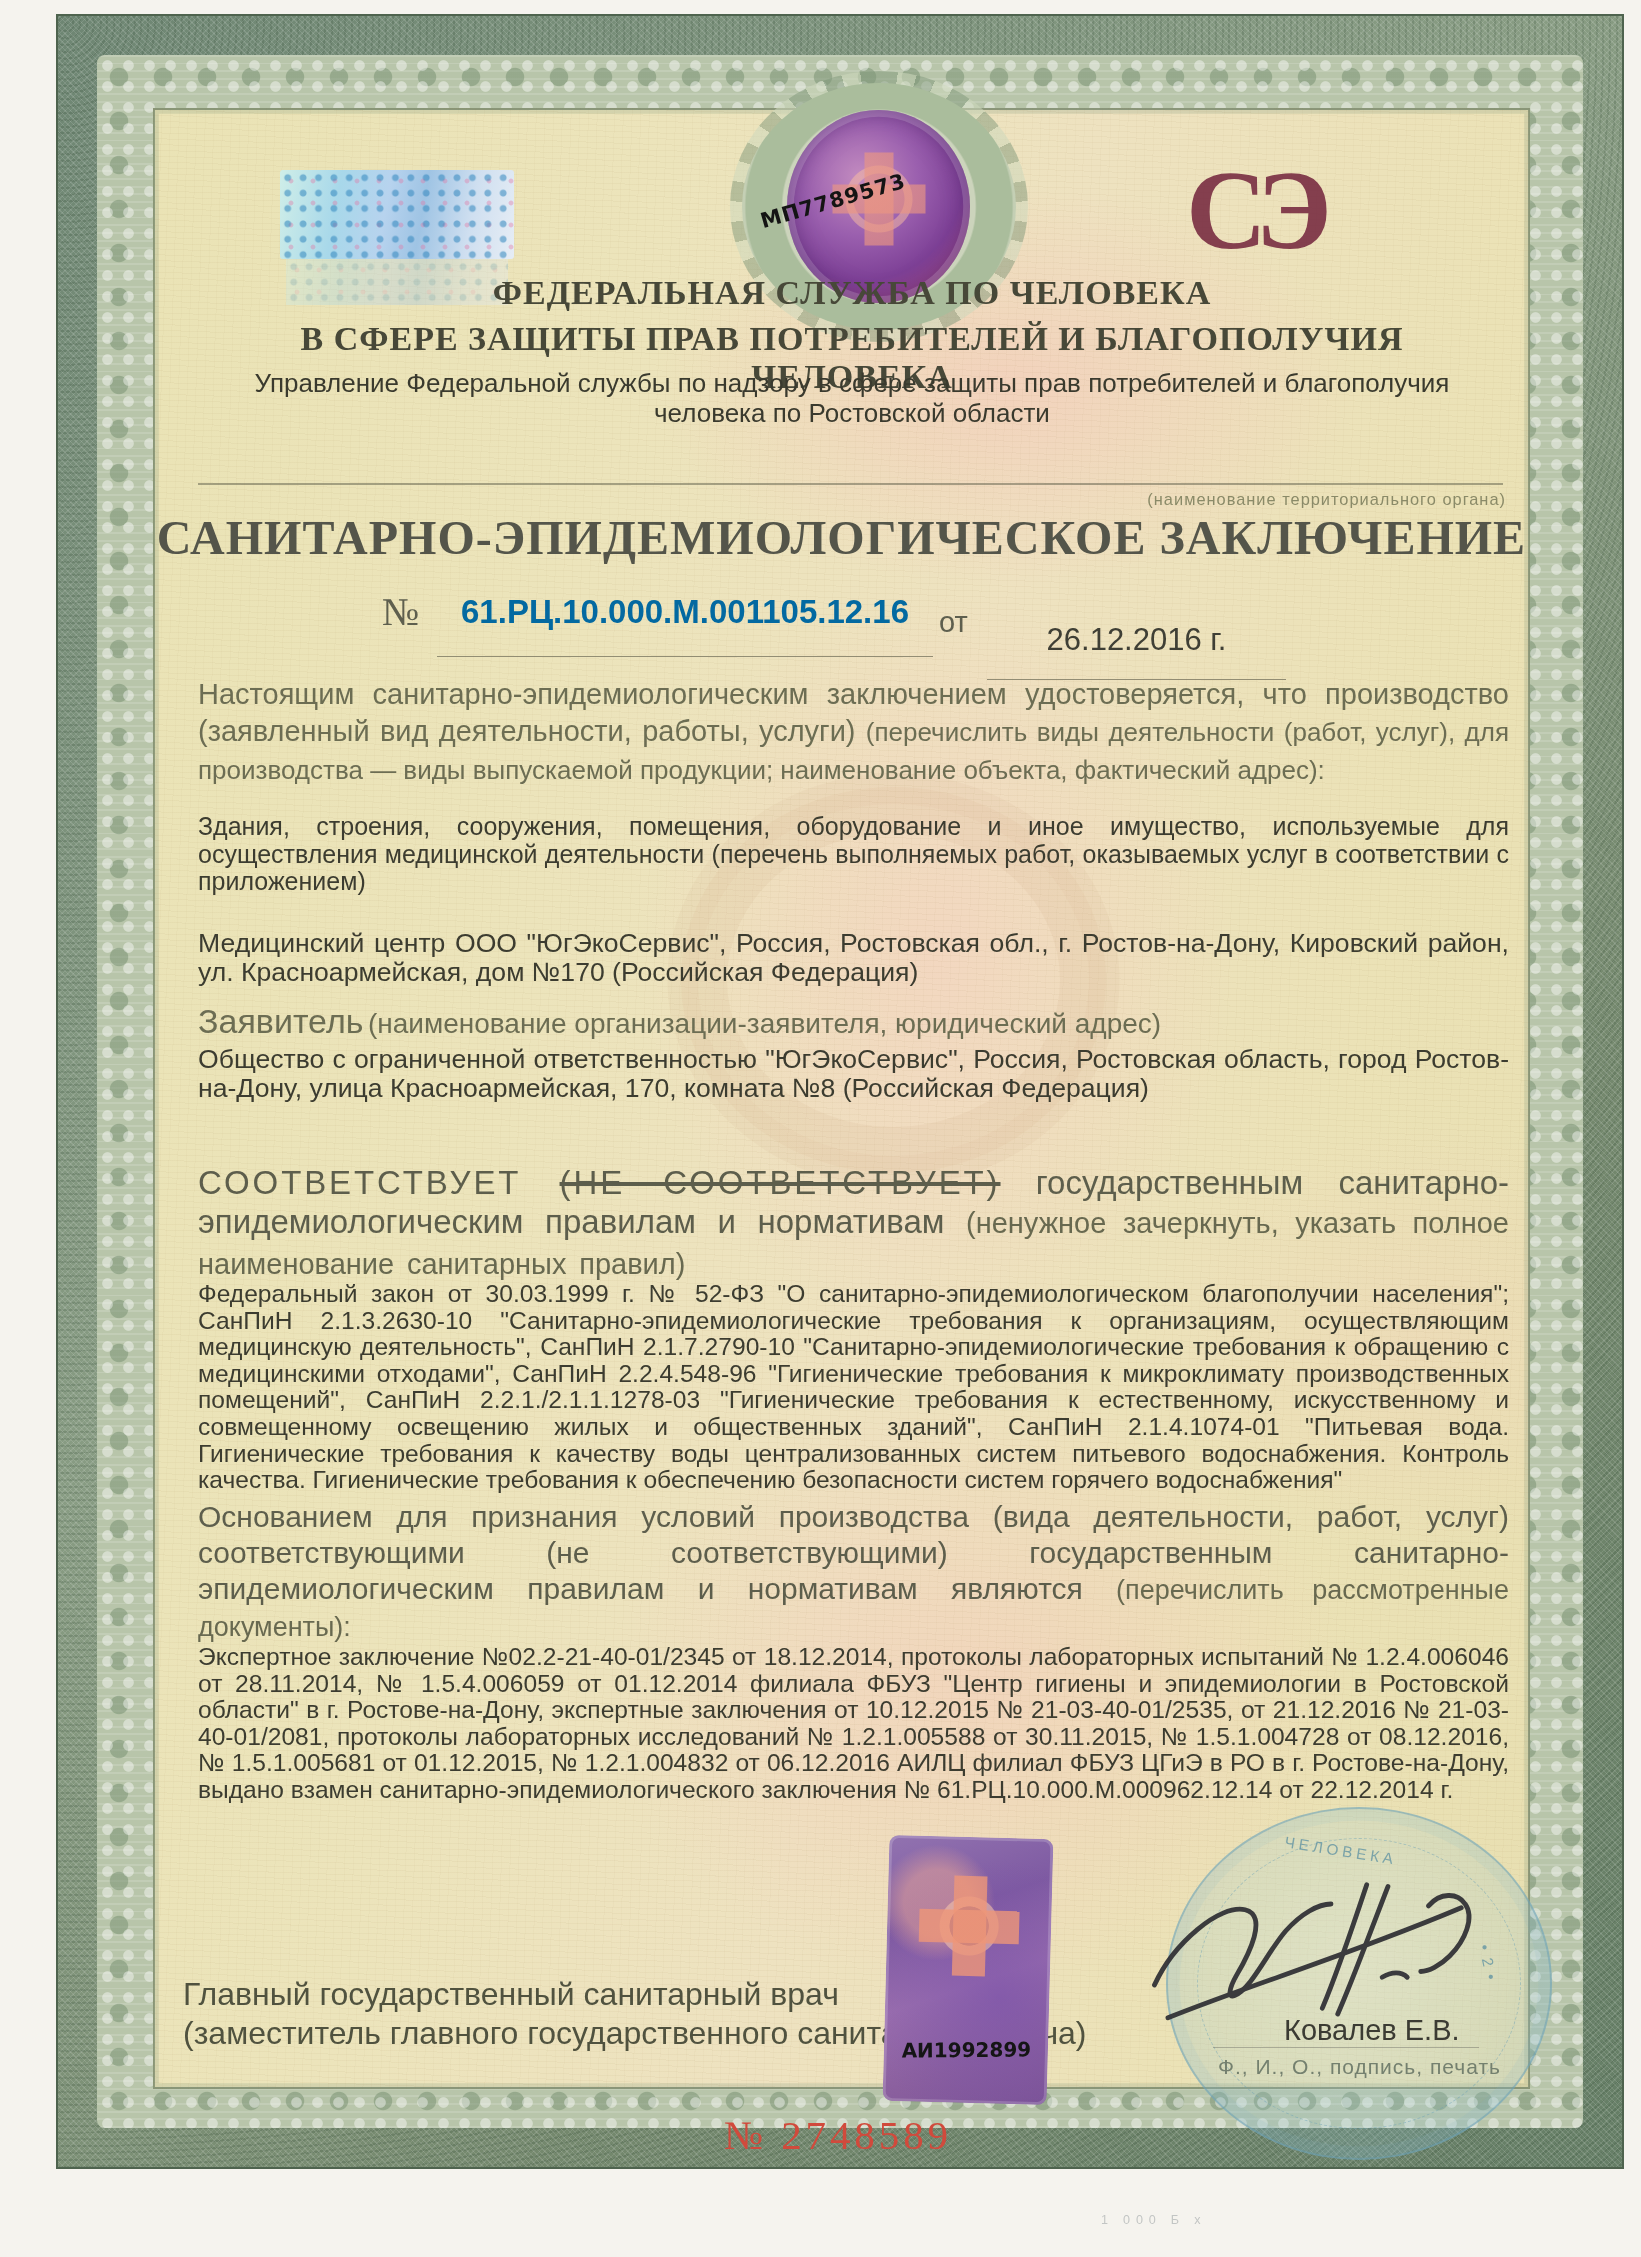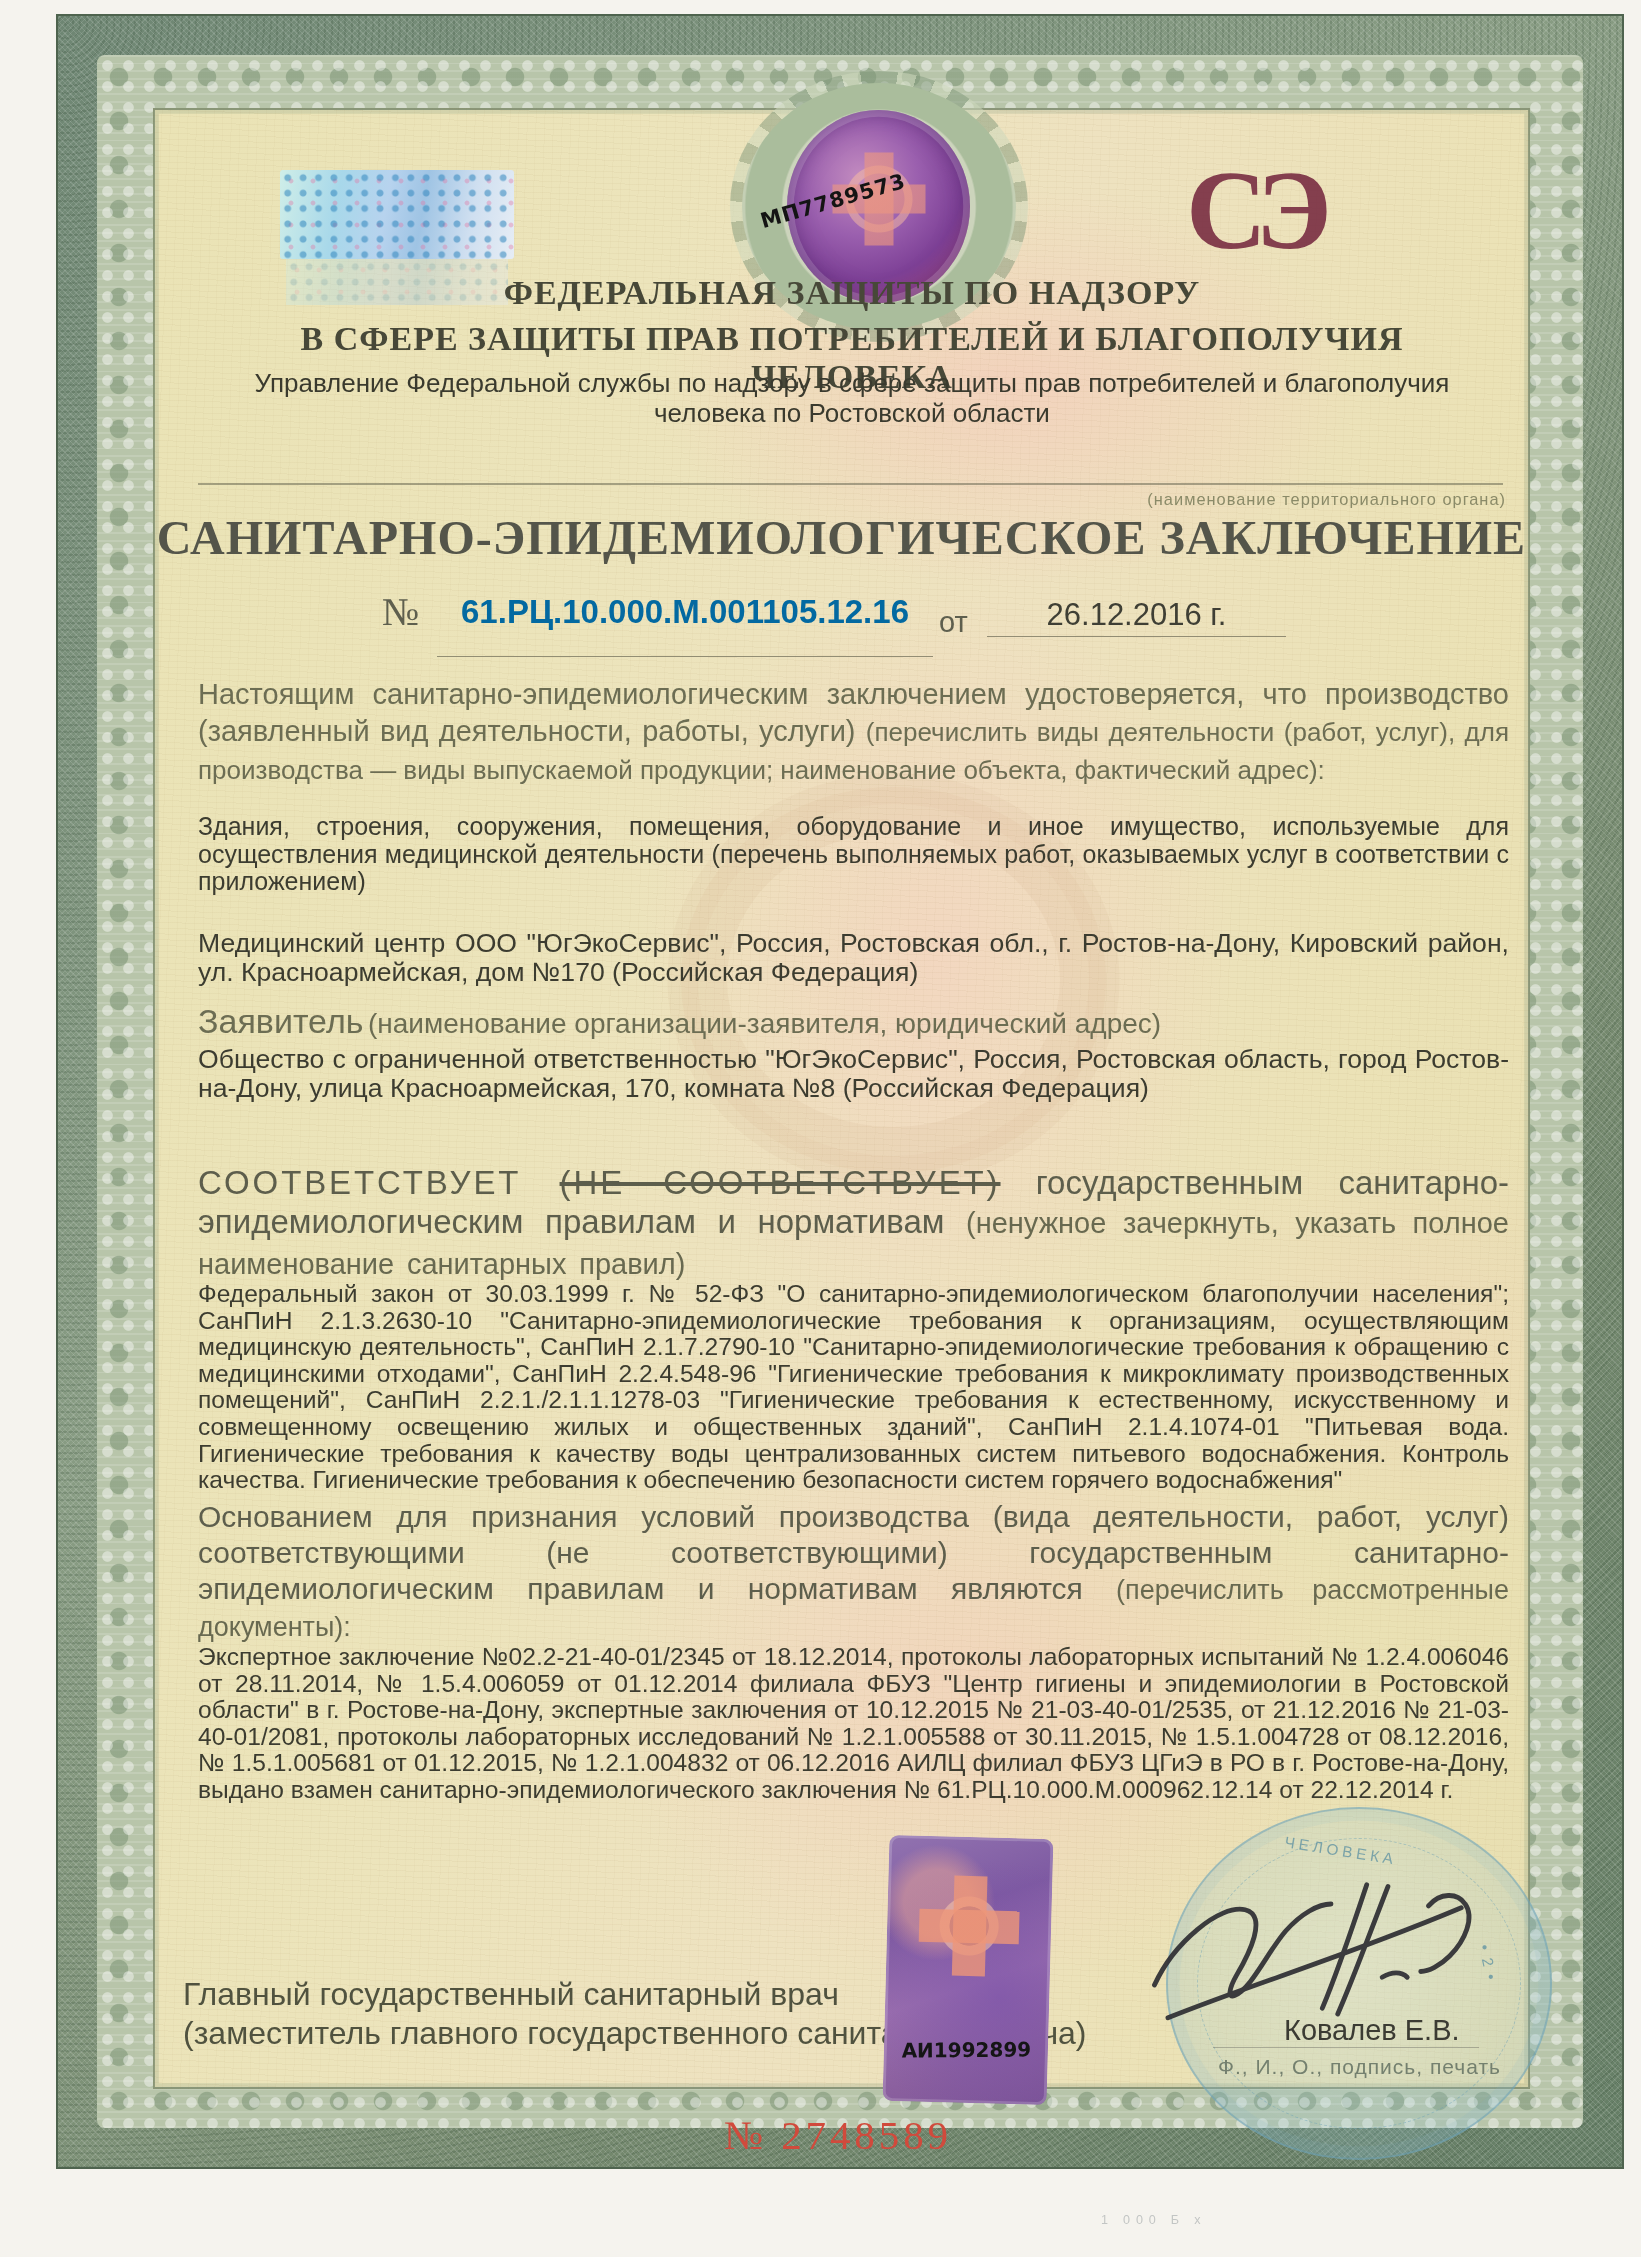--- a/index.html
+++ b/index.html
@@ -185,7 +185,7 @@
 
   <div class="se-logo t-serif">СЭ</div>
 
-  <div class="hdr hdr1 t-serif">ФЕДЕРАЛЬНАЯ ЗАЩИТЫ ПО НАДЗОРУ</div>
+  <div class="hdr hdr1 t-serif">ФЕДЕРАЛЬНАЯ СЛУЖБА ПО ЧЕЛОВЕКА</div>
   <div class="hdr hdr2 t-serif">В СФЕРЕ ЗАЩИТЫ ПРАВ ПОТРЕБИТЕЛЕЙ И БЛАГОПОЛУЧИЯ  ЧЕЛОВЕКА</div>
   <div class="dept">Управление Федеральной службы по надзору в сфере защиты прав потребителей и благополучия человека по Ростовской области</div>
   <div class="org-rule"></div>

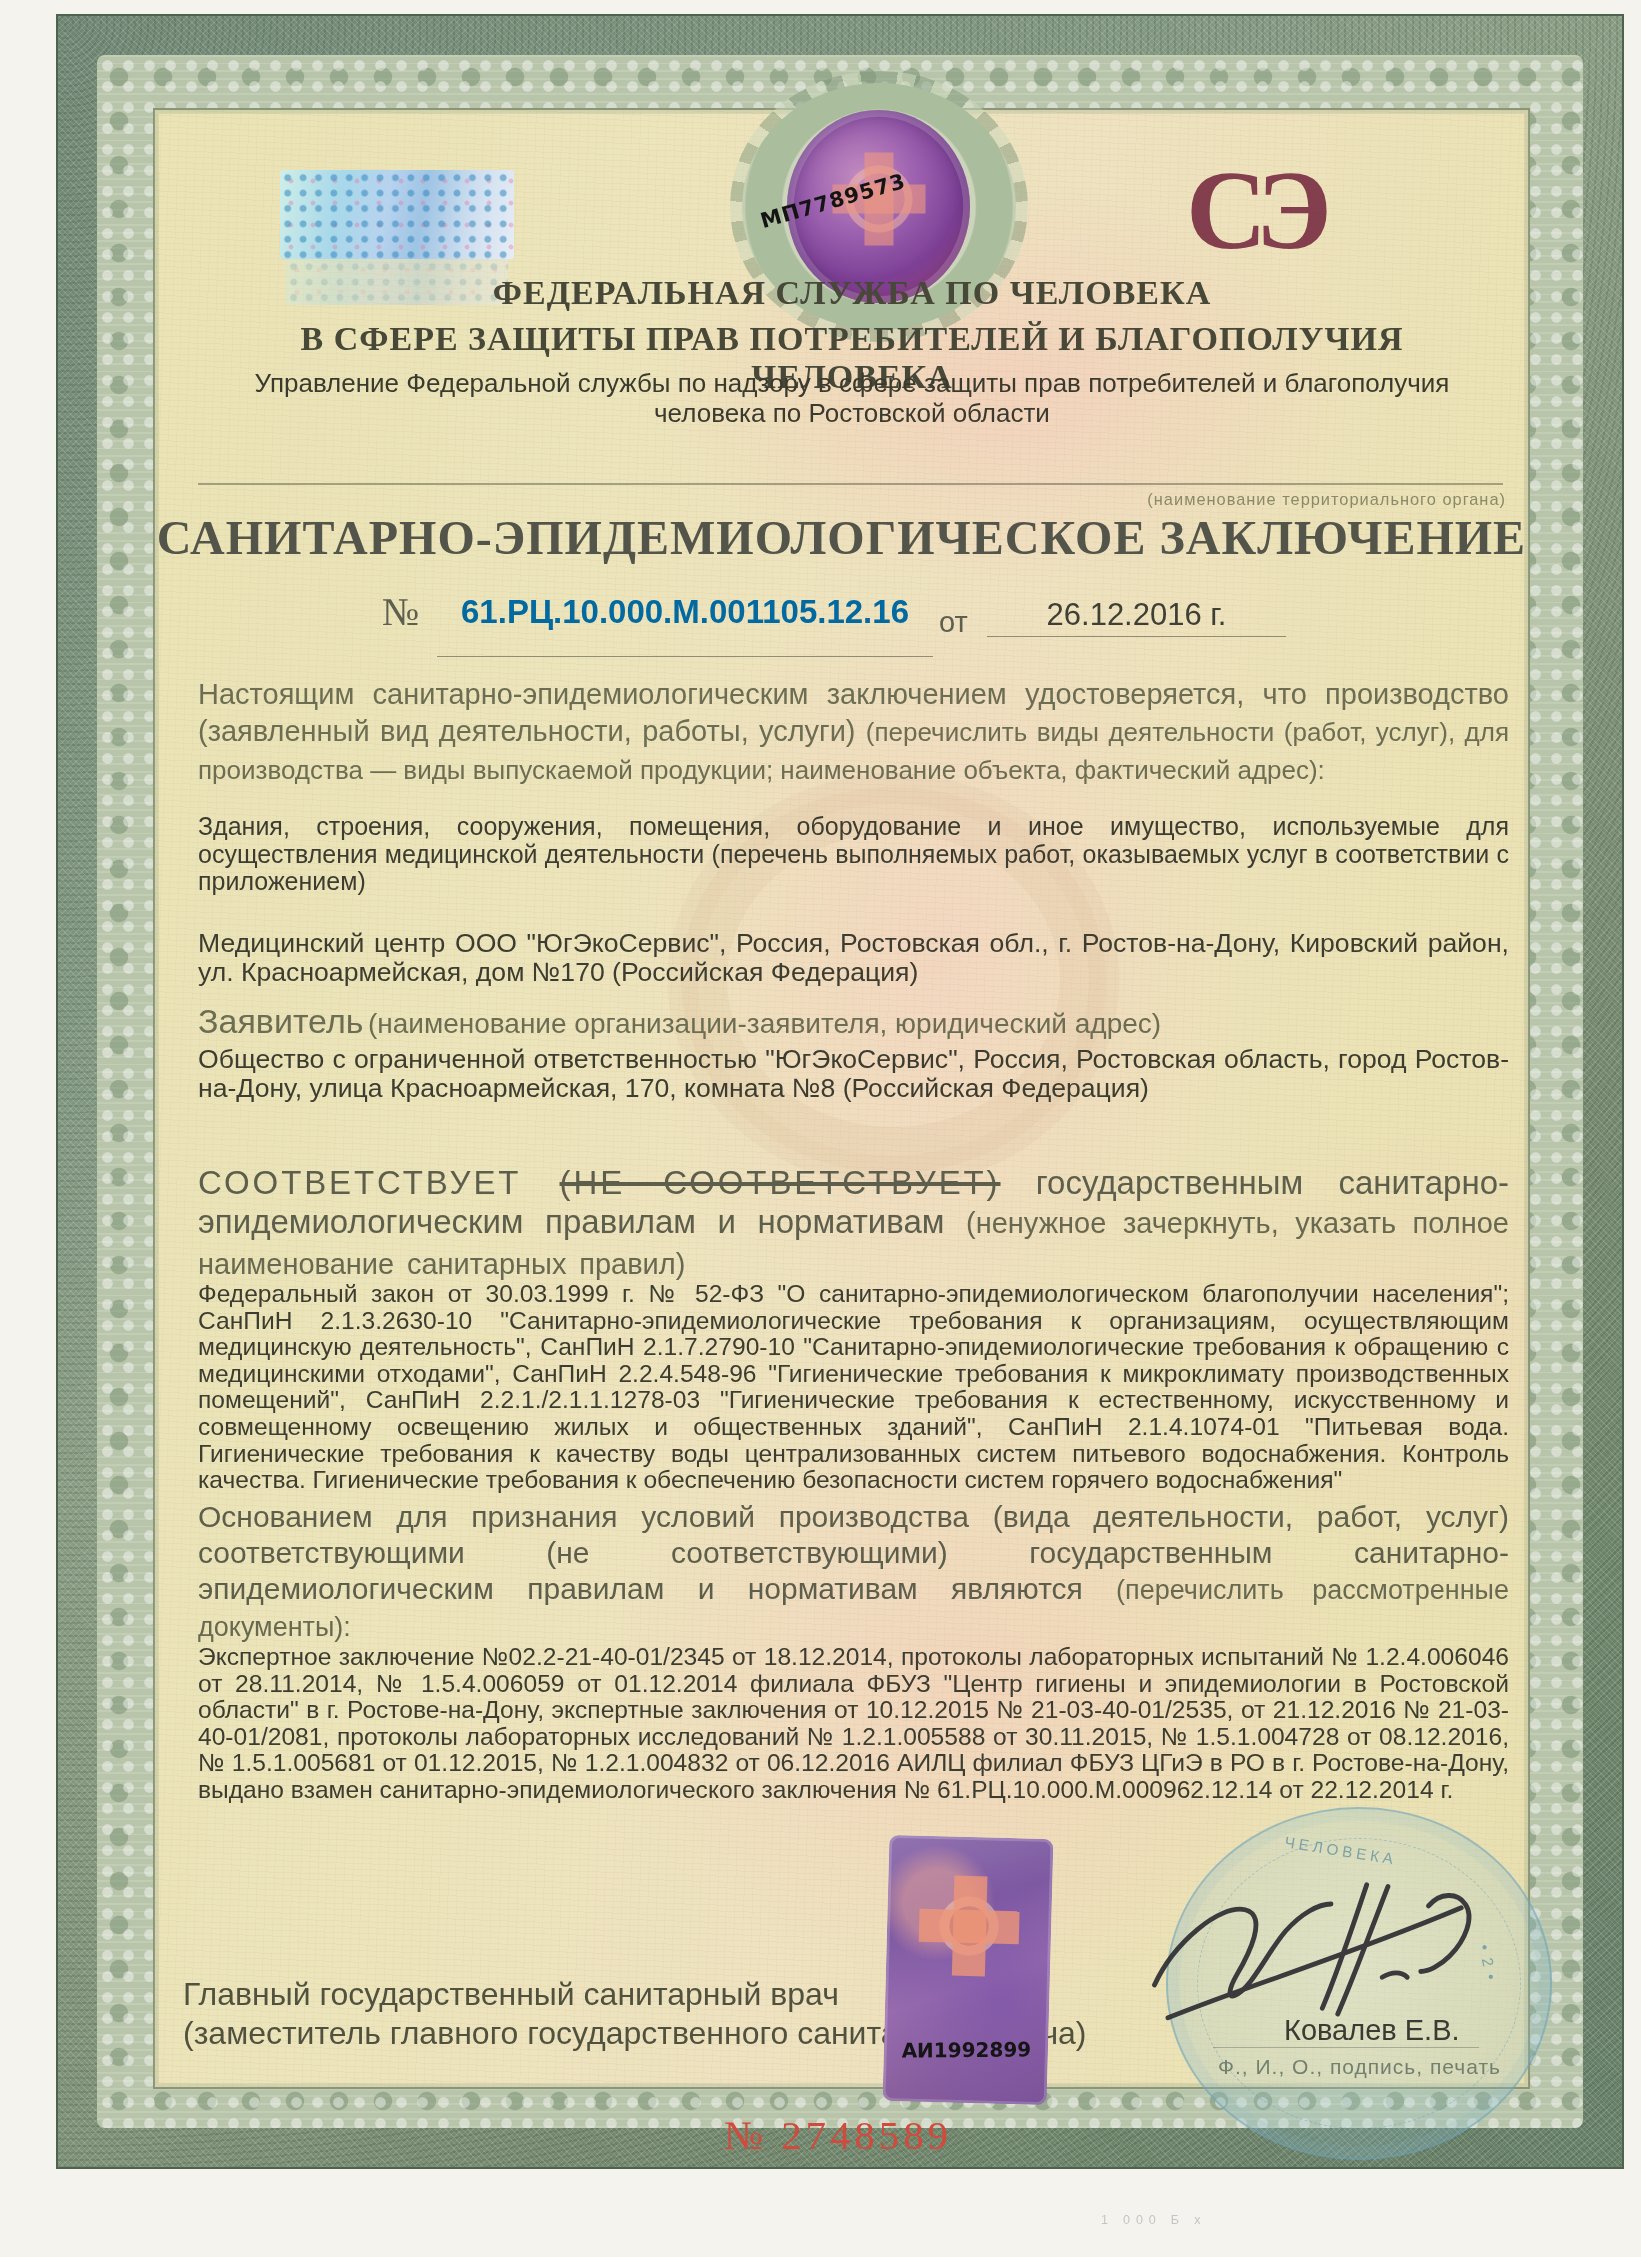--- a/index.html
+++ b/index.html
@@ -109,8 +109,8 @@
     font-weight:bold; font-size:33px; color:#0369a1; padding-bottom:25px;
     border-bottom:1.9px solid rgba(124,120,98,.8); }
   .ot-label { position:absolute; left:939px; top:606px; font-size:29px; color:#5e5f4e; }
-  .cert-date { position:absolute; left:987px; top:597px; width:299px; text-align:center;
-    font-size:31px; color:#3f3f35; padding-bottom:3px; border-bottom:1.9px solid rgba(124,120,98,.8); }
+  .cert-date { position:absolute; left:987px; top:622px; width:299px; text-align:center;
+    font-size:31px; color:#3f3f35; padding-bottom:21px; border-bottom:1.9px solid rgba(124,120,98,.8); }
 
   
   .para { position:absolute; left:198px; width:1311px; text-align:justify; }

